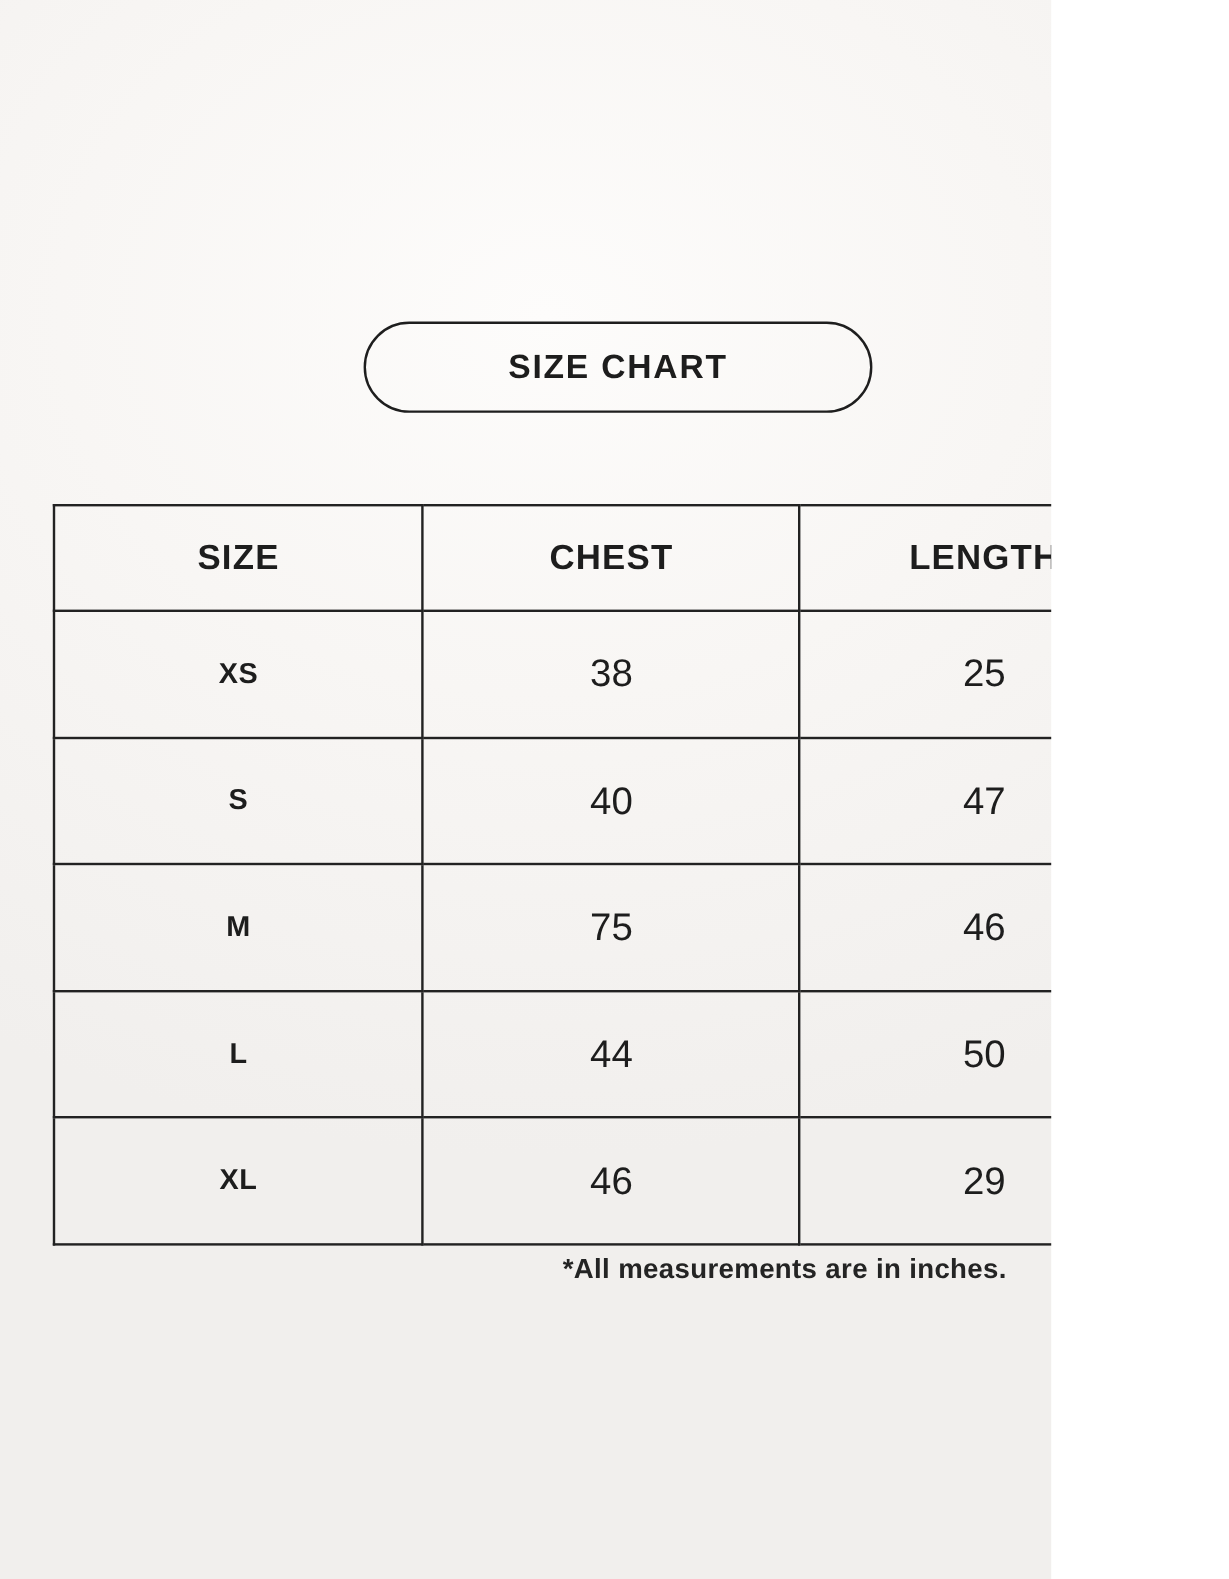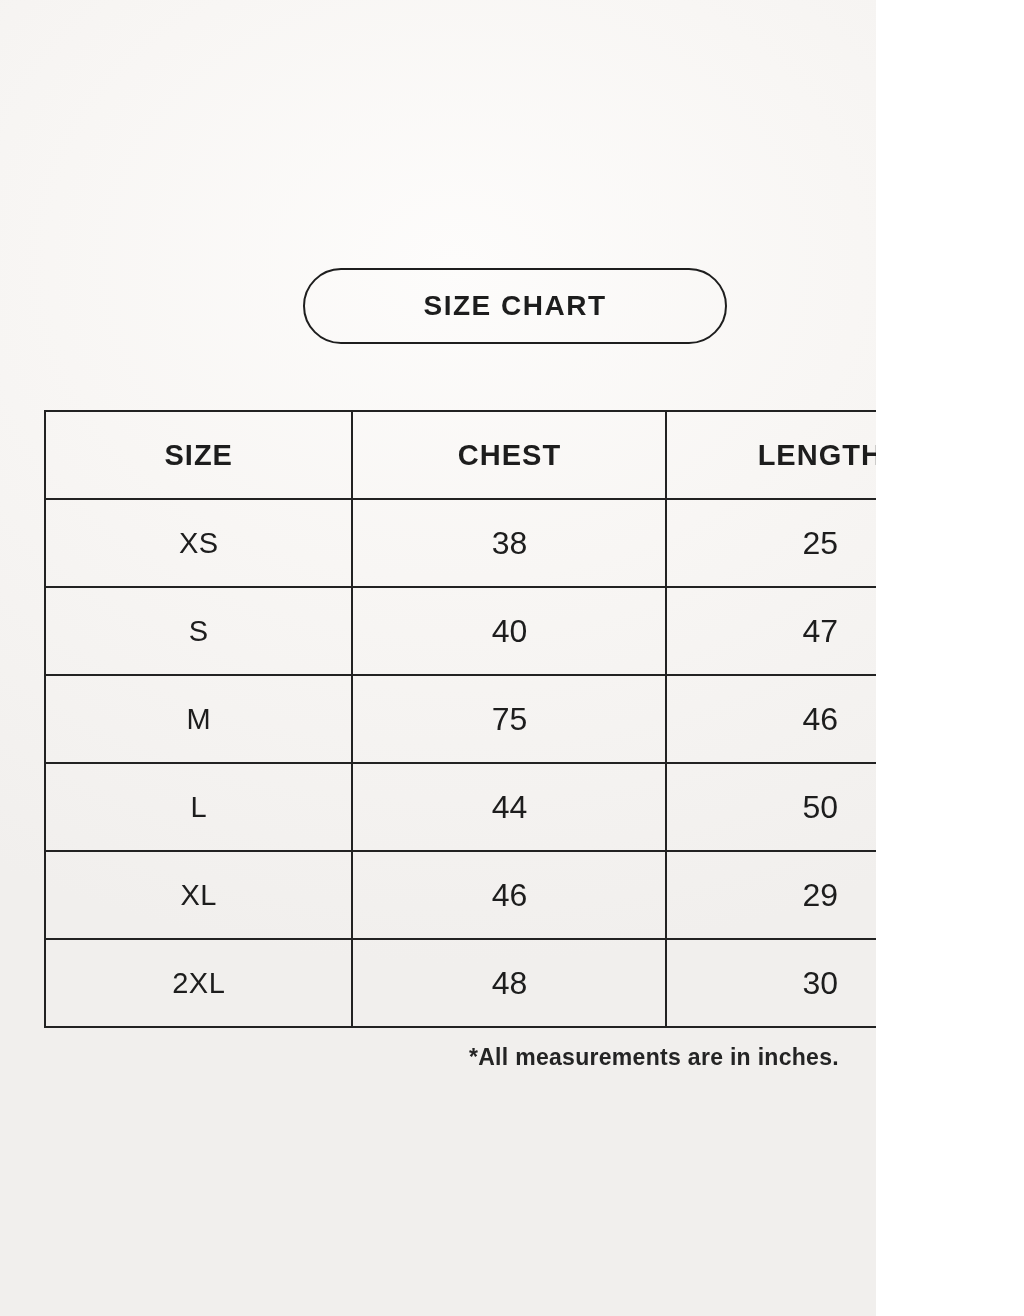--- a/index.html
+++ b/index.html
@@ -41,7 +41,7 @@
   table.size-table {
     position: absolute;
     left: 44px;
-    top: 410px;
+    top: 420px;
     width: 931px;
     height: 618px;
     border-collapse: collapse;

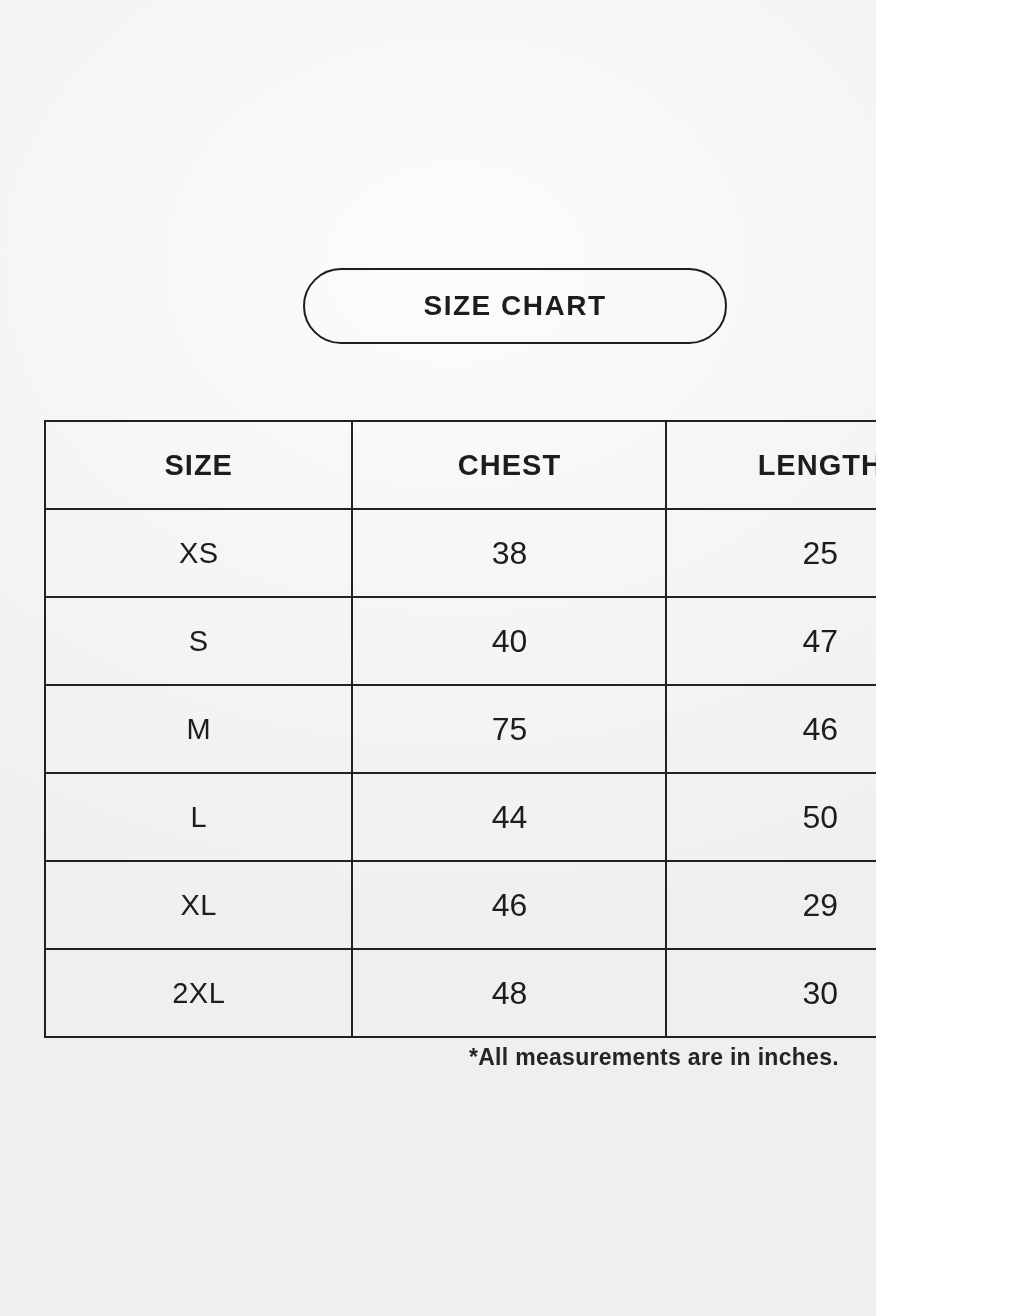--- a/index.html
+++ b/index.html
@@ -64,8 +64,8 @@
     letter-spacing: 1px;
   }
   td.size-cell {
-    font-weight: 400;
-    font-size: 29px;
+    font-weight: 700;
+    font-size: 24px;
     letter-spacing: 0.5px;
   }
   td.value-cell {

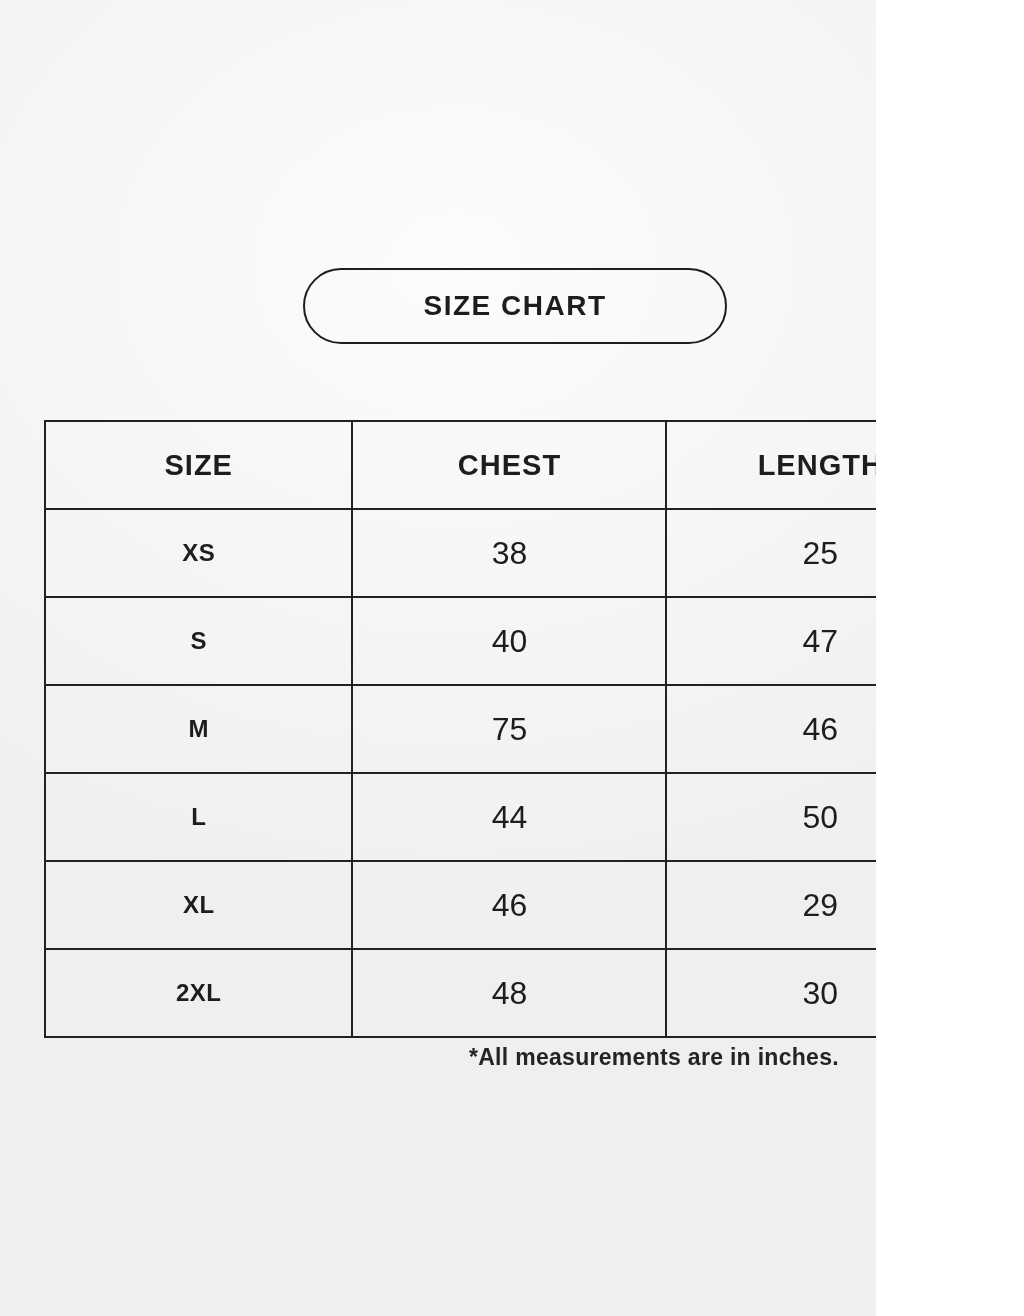--- a/index.html
+++ b/index.html
@@ -129,11 +129,6 @@
         <td class="value-cell">46</td>
         <td class="value-cell">29</td>
       </tr>
-      <tr>
-        <td class="size-cell">2XL</td>
-        <td class="value-cell">48</td>
-        <td class="value-cell">30</td>
-      </tr>
     </tbody>
   </table>
 

